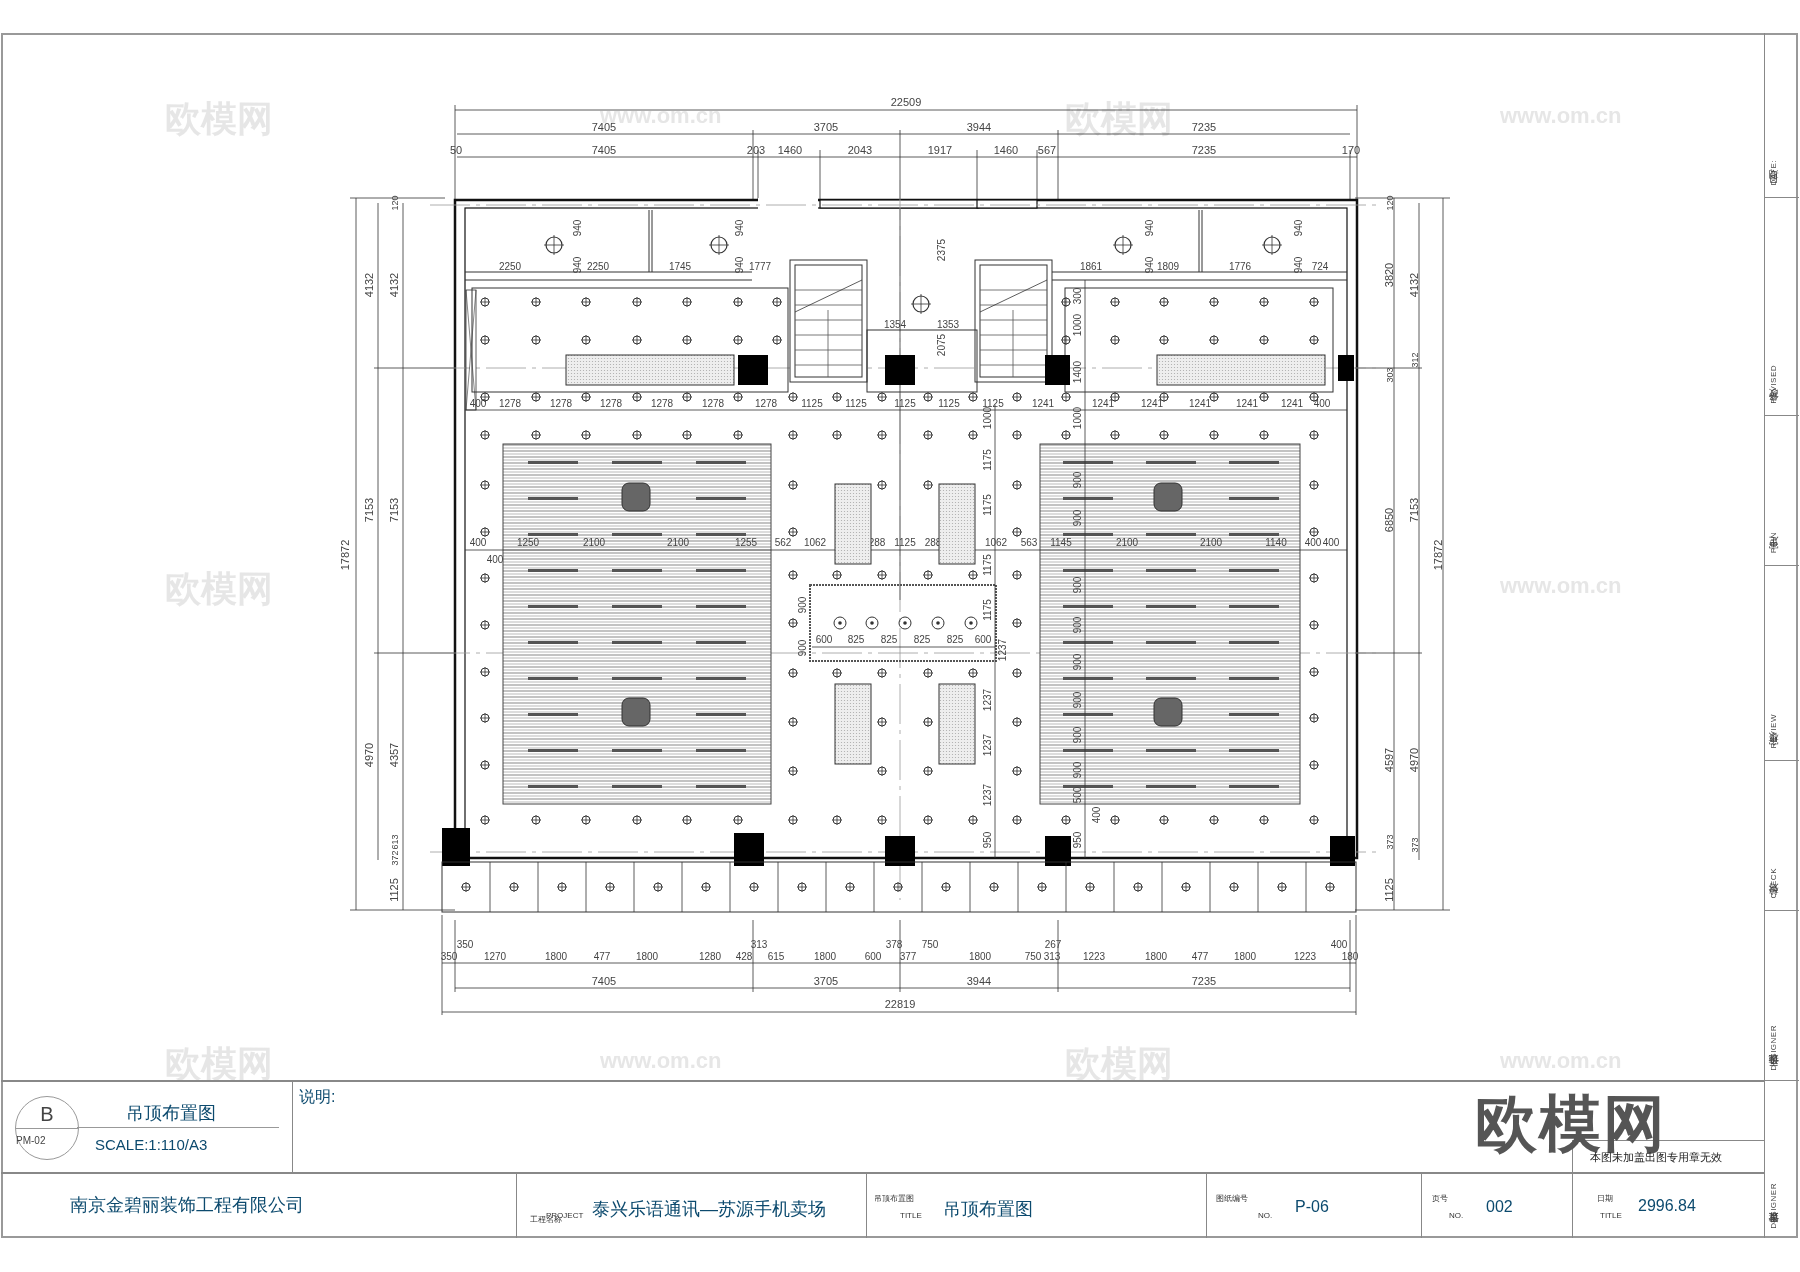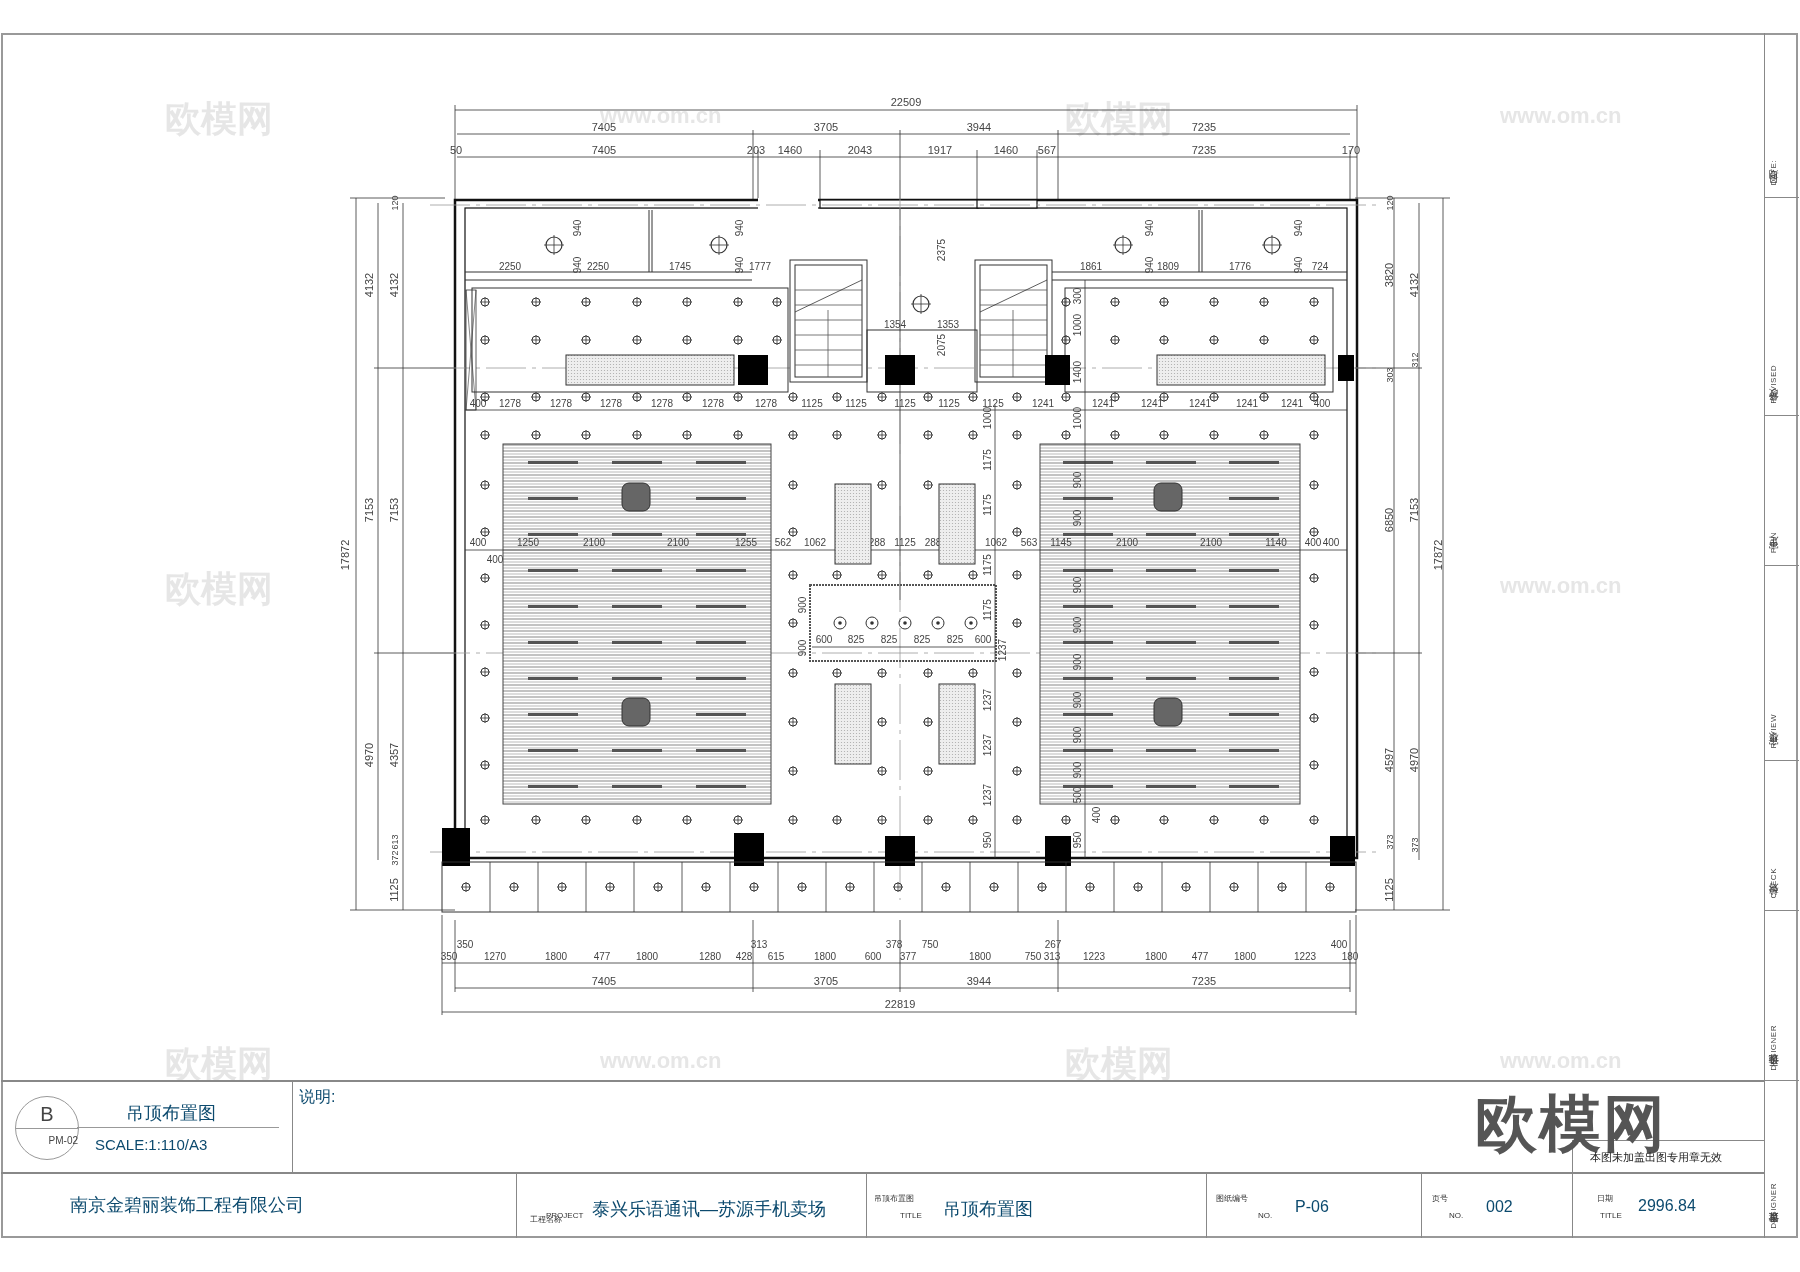--- a/index.html
+++ b/index.html
@@ -681,7 +681,7 @@
 <div class="abs" style="left:15px;top:1096px;width:62px;height:62px;border:1px solid #999;border-radius:50%;">
   <div class="abs" style="left:0;top:31px;width:62px;height:1px;background:#999;"></div>
   <div class="abs" style="left:0;top:6px;width:62px;text-align:center;font-size:20px;color:#444;">B</div>
-  <div class="abs" style="left:0;top:38px;width:62px;text-align:right;font-size:10px;color:#444;">PM-02</div>
+  <div class="abs" style="left:0;top:38px;width:62px;text-align:left;font-size:10px;color:#444;">PM-02</div>
 </div>
 <div class="abs" style="left:77px;top:1127px;width:202px;height:1px;background:#999;"></div>
 <div class="tb-text" style="left:126px;top:1101px;font-size:18px;">吊顶布置图</div>

